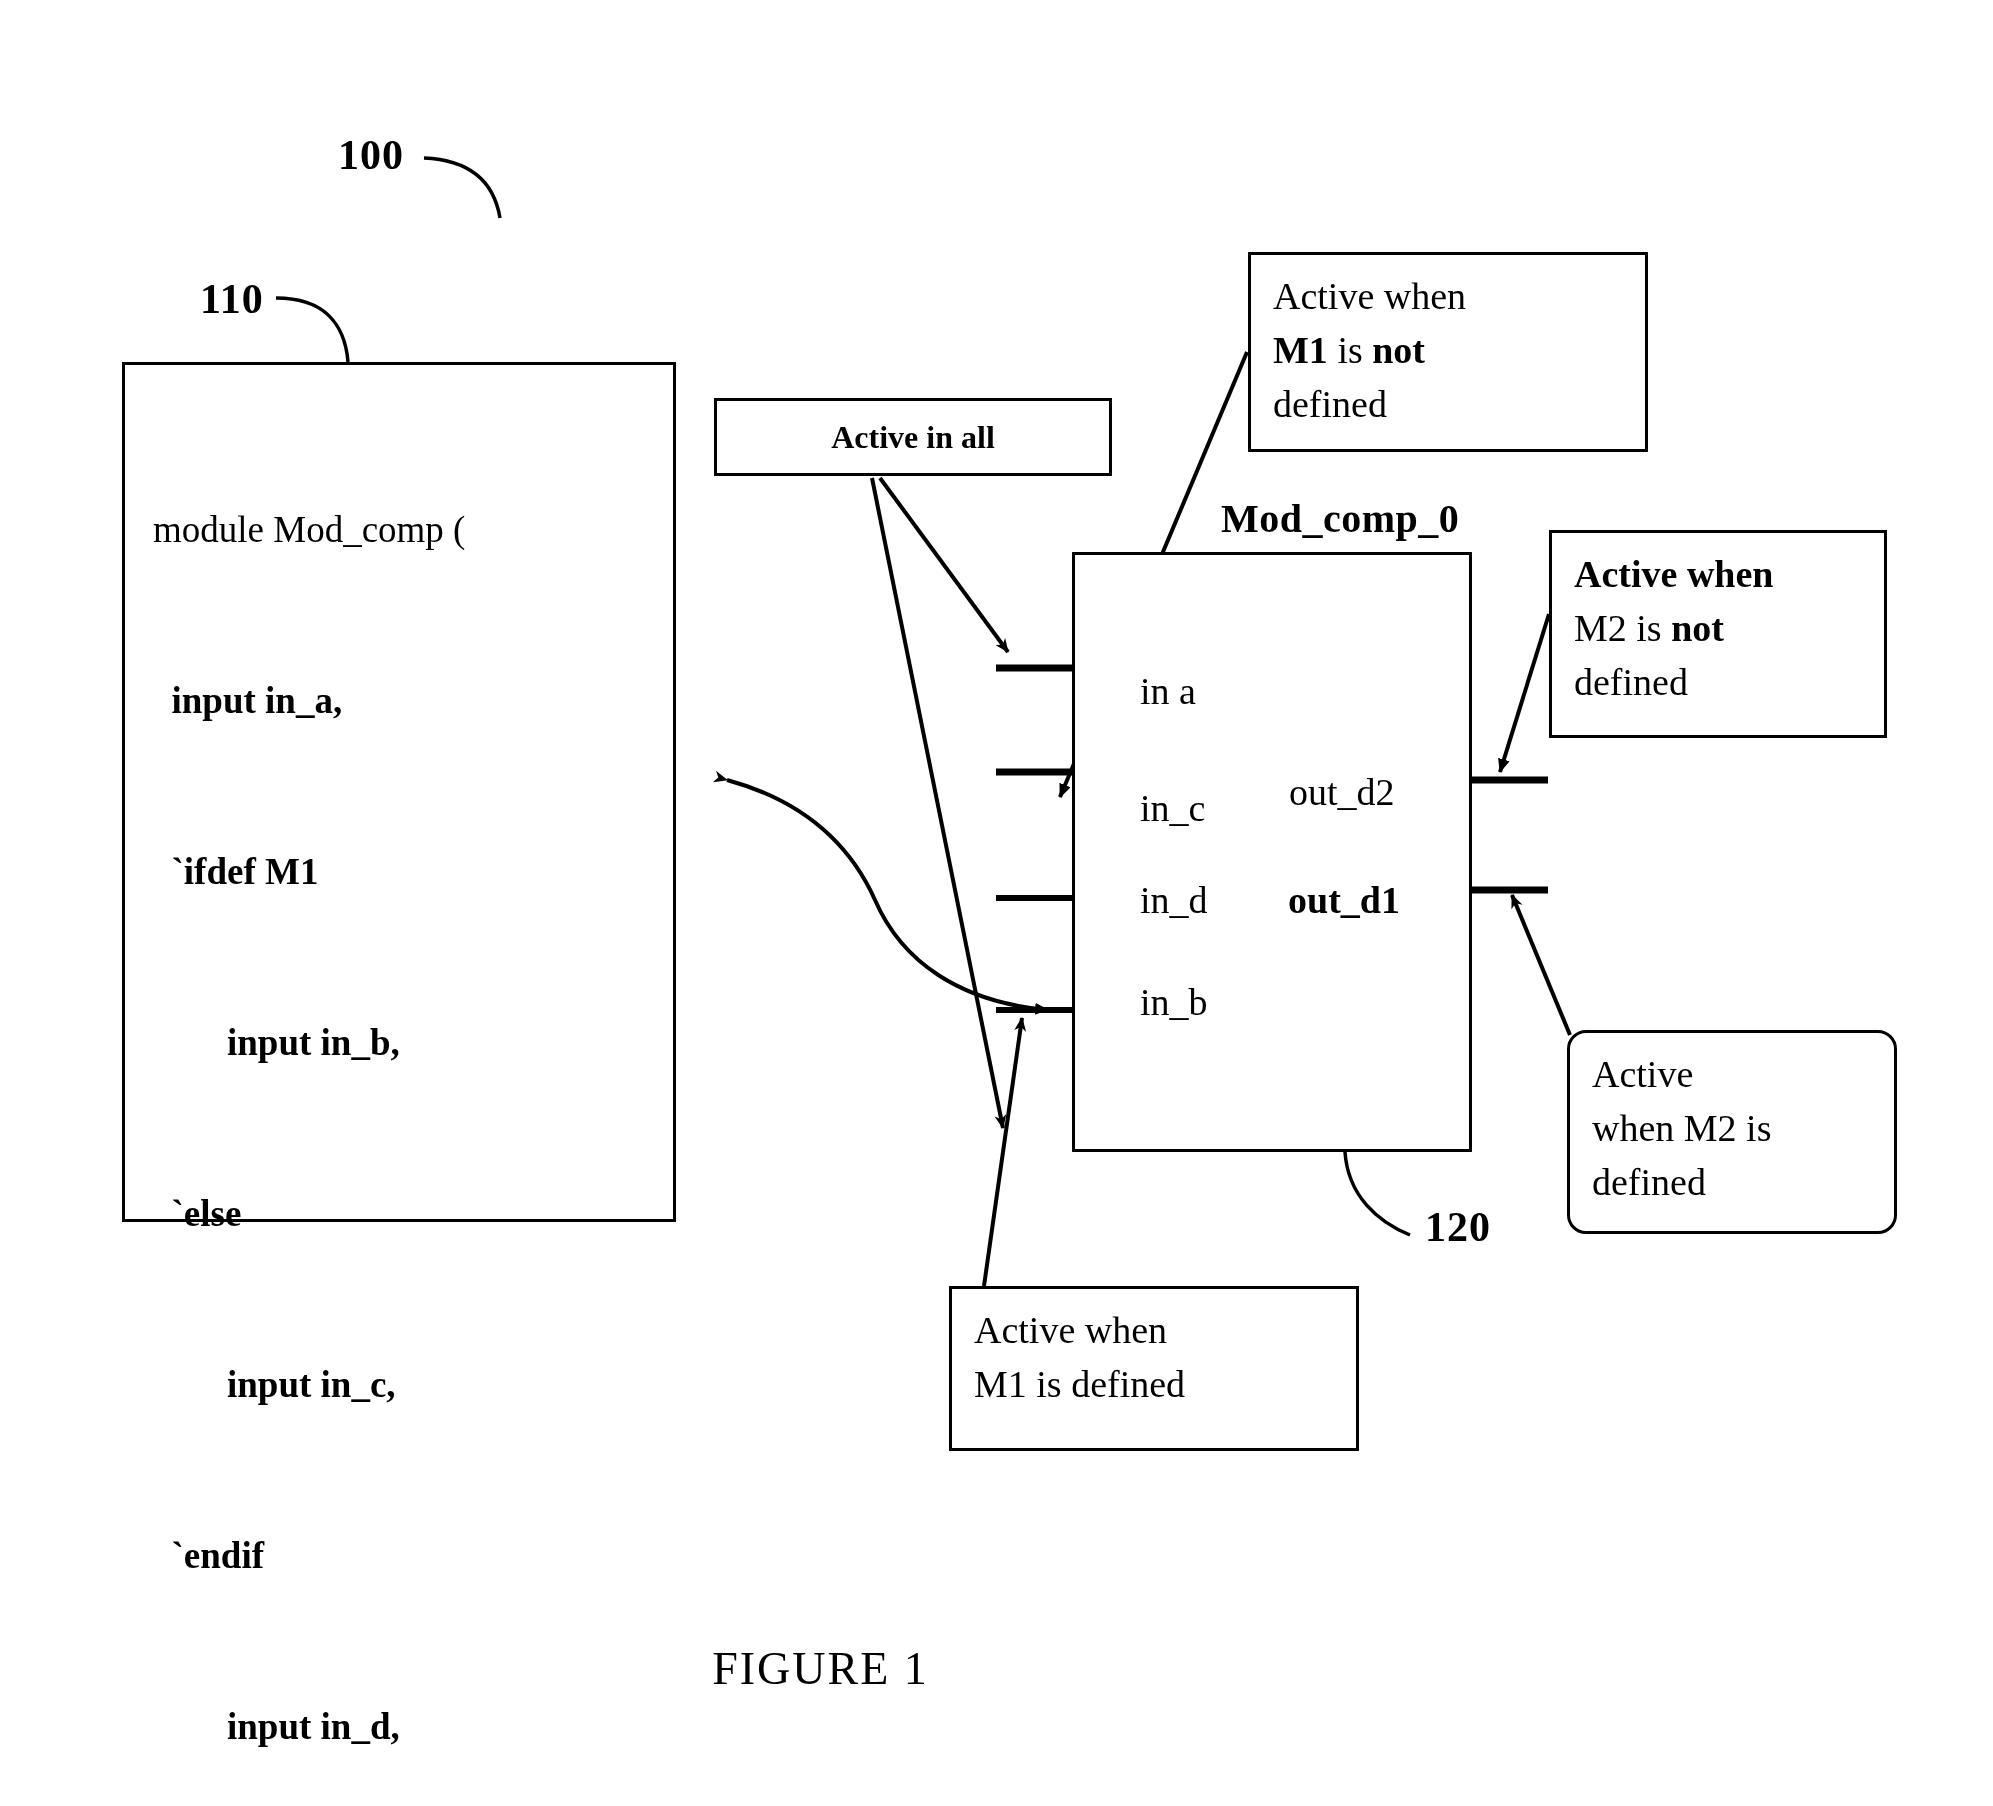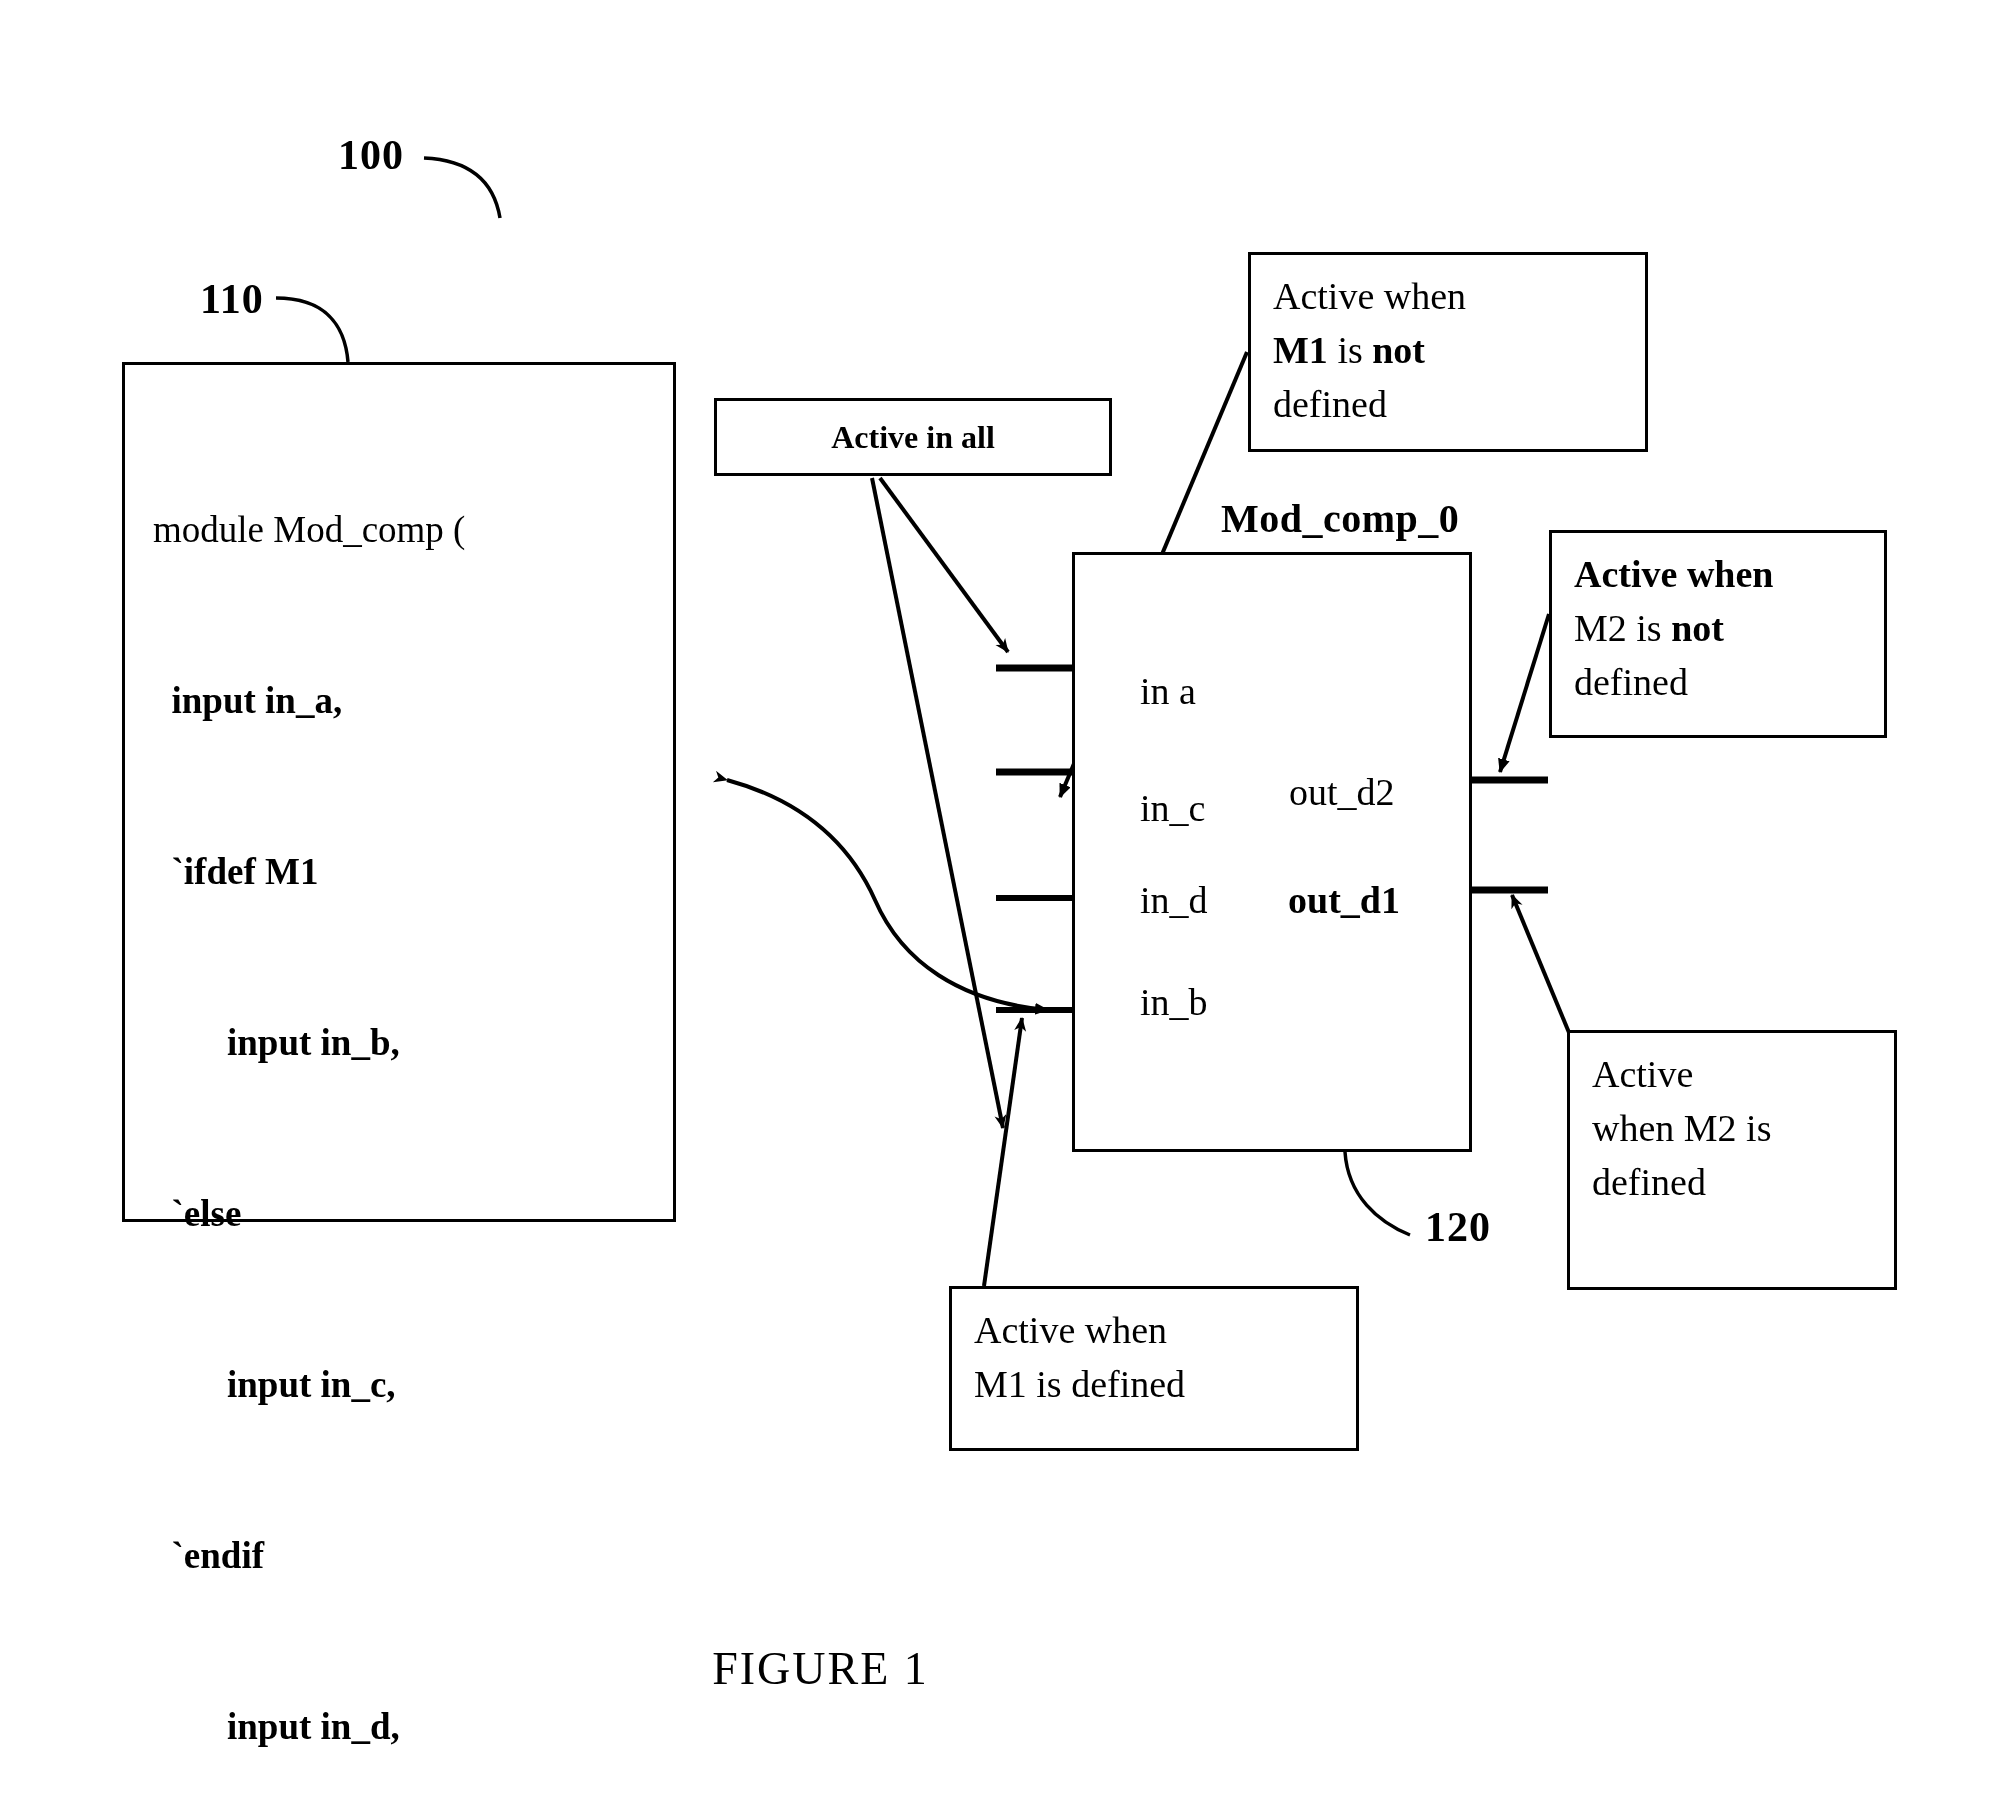--- a/index.html
+++ b/index.html
@@ -118,7 +118,7 @@
   }
   #callout-m1-not    { left: 1248px; top: 252px; width: 400px; height: 200px; }
   #callout-m2-not    { left: 1549px; top: 530px; width: 338px; height: 208px; }
-  #callout-m2-def    { left: 1567px; top: 1030px; width: 330px; height: 260px; }
+  #callout-m2-def    { left: 1567px; top: 1030px; width: 330px; height: 204px; border-radius: 19px; }
   #callout-m1-def    { left: 949px; top: 1286px; width: 410px; height: 165px; }
 
   

